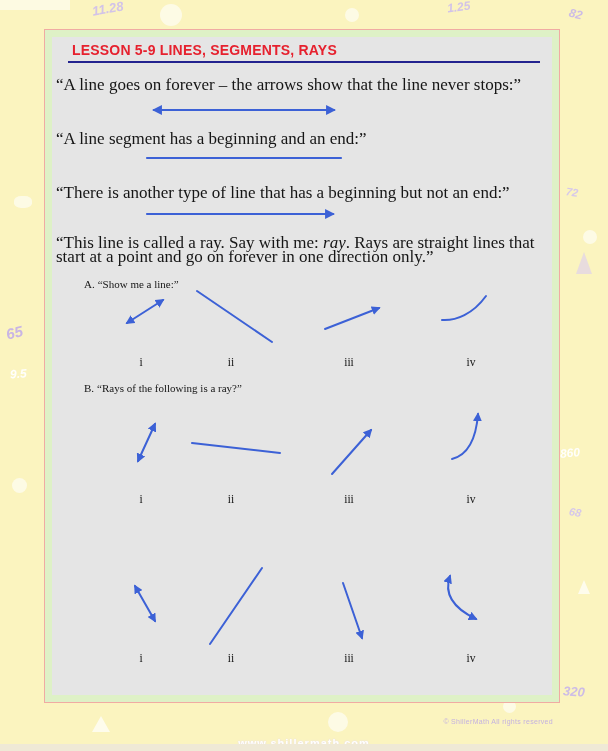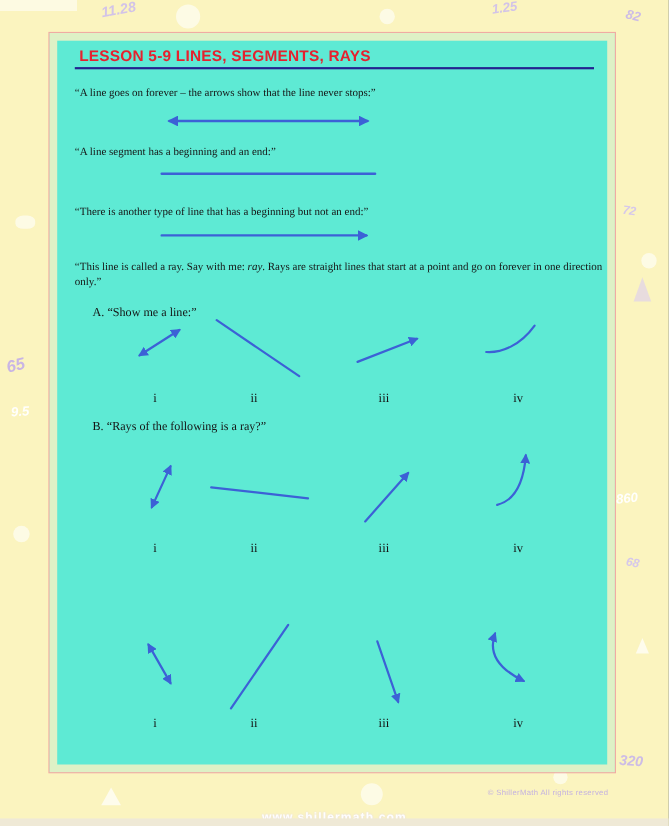--- a/index.html
+++ b/index.html
@@ -20,7 +20,7 @@
   .tri{position:absolute;width:0;height:0;}
 
   
-  .panel{position:absolute;left:45px;top:30px;width:500px;height:658px;background:#5eead4;
+  .panel{position:absolute;left:45px;top:30px;width:500px;height:658px;background:#e5e5e5;
          border:7px solid #def1c6;outline:1px solid #f0aba3;}
 
   .lesson-title{position:absolute;left:20px;top:5px;font-family:"Liberation Sans",sans-serif;

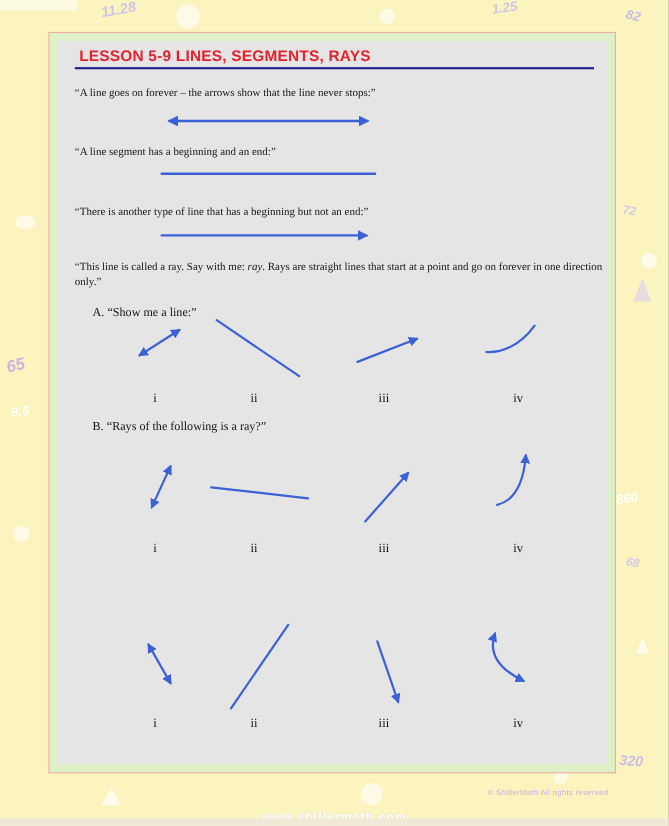--- a/index.html
+++ b/index.html
@@ -27,7 +27,7 @@
       font-weight:bold;font-size:14px;letter-spacing:.2px;color:#e6212e;white-space:nowrap;}
   .title-rule{position:absolute;left:16px;top:24px;width:472px;height:2px;background:#23238f;}
 
-  .para{position:absolute;left:16px;font-size:10px;line-height:14px;width:480px;}
+  .para{position:absolute;left:4px;font-size:17px;line-height:14px;width:480px;}
   .sec-head{position:absolute;left:32px;font-size:11px;}
   .sec-head .sp{margin-left:3px;}
 

